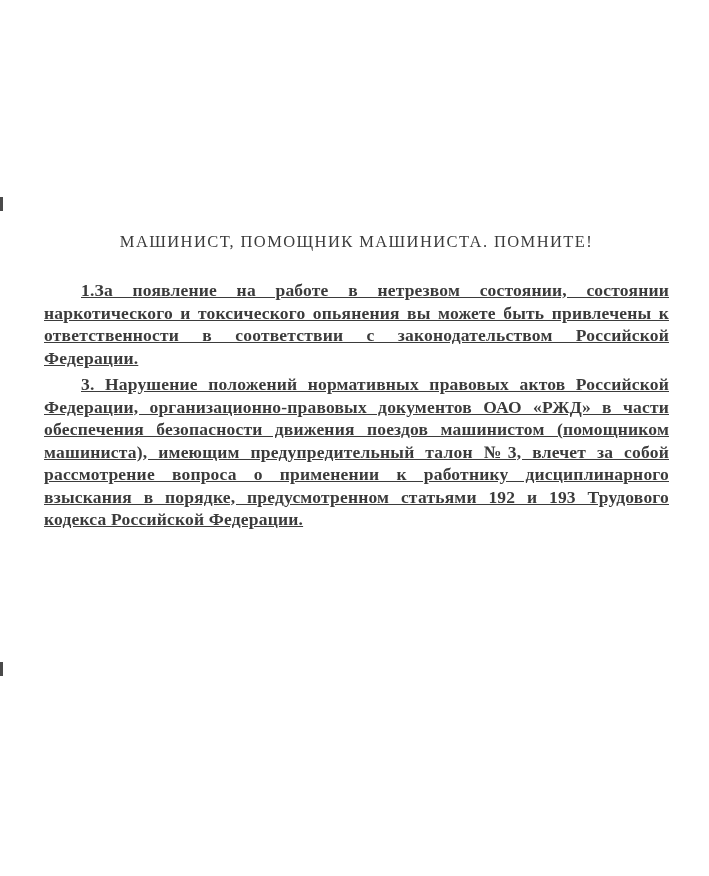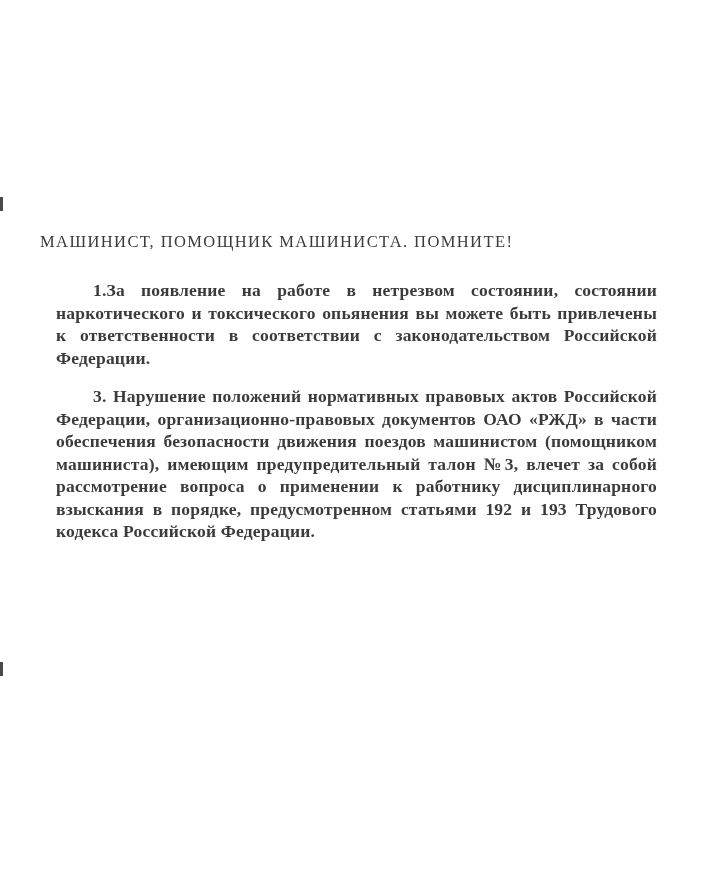--- a/index.html
+++ b/index.html
@@ -21,7 +21,7 @@
   }
   .doc-title {
     margin: 0 0 26px 0;
-    text-align: left;
+    text-align: center;
     font-size: 16.5px;
     line-height: 22px;
     font-weight: normal;

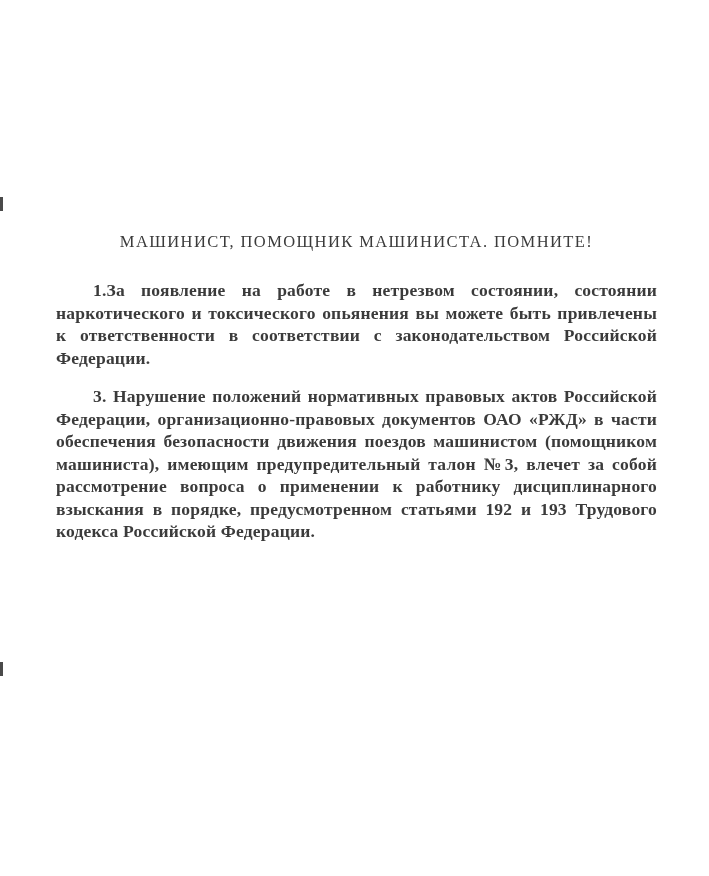--- a/index.html
+++ b/index.html
@@ -30,7 +30,7 @@
     white-space: nowrap;
   }
   .body-text p {
-    margin: 16px;
+    margin: 4px;
     text-align: justify;
     text-indent: 37px;
     font-size: 17.5px;
@@ -38,6 +38,7 @@
     font-weight: bold;
     letter-spacing: 0.2px;
     color: var(--text, #3b3b3b);
+    text-decoration: underline;
   }
   .scan-mark {
     position: absolute;

